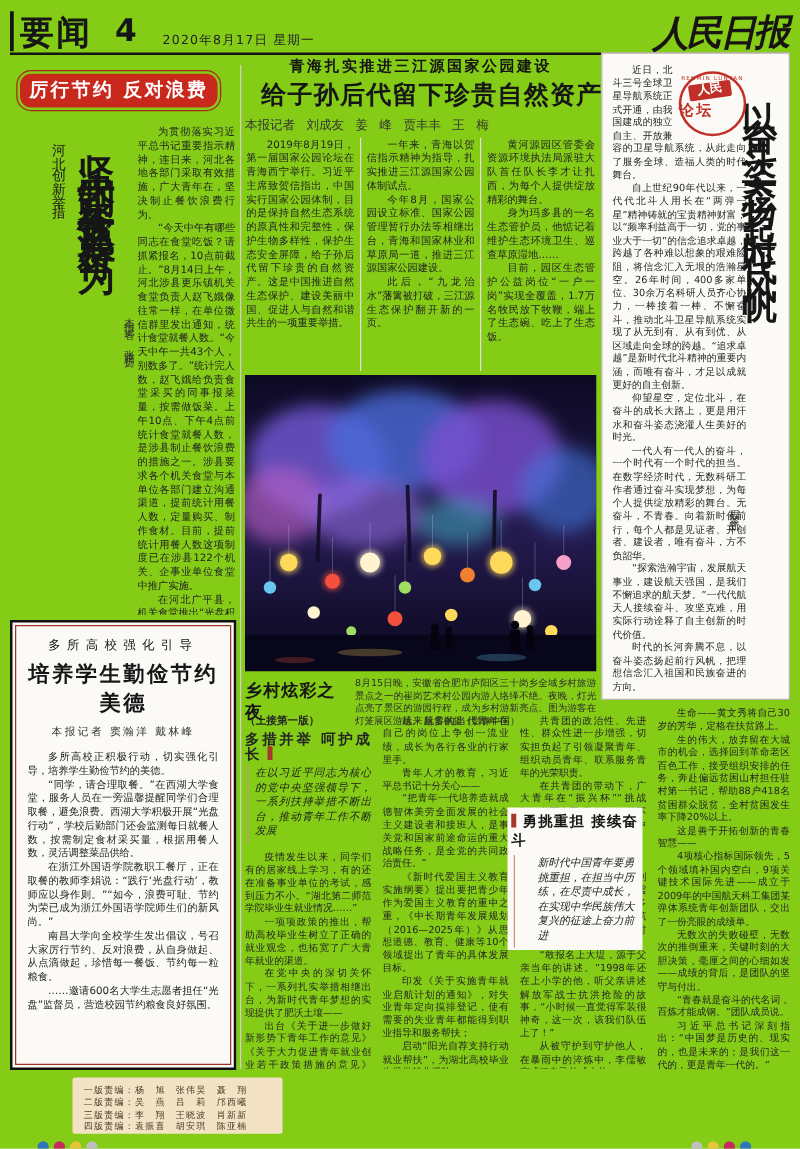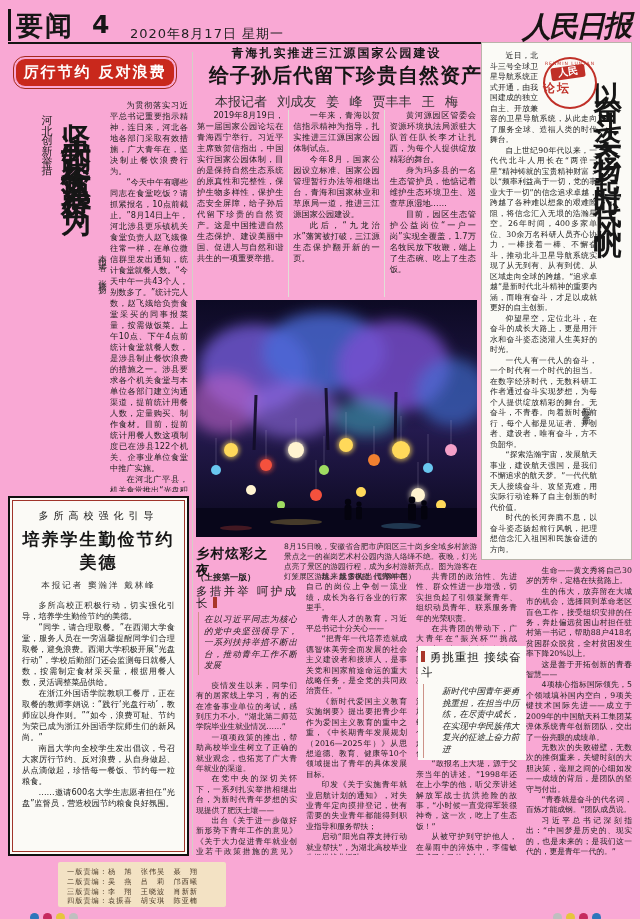--- a/index.html
+++ b/index.html
@@ -6,7 +6,7 @@
   html,body { background:#e8e8e8; }
   .page {
     position:relative; width:640px; height:919px; margin:0 auto;
-    background:#f9a8d4; overflow:hidden; color:#161616;
+    background:#84cc16; overflow:hidden; color:#161616;
     font-family:"DejaVu Sans","Liberation Sans",sans-serif;
   }
   .abs { position:absolute; }

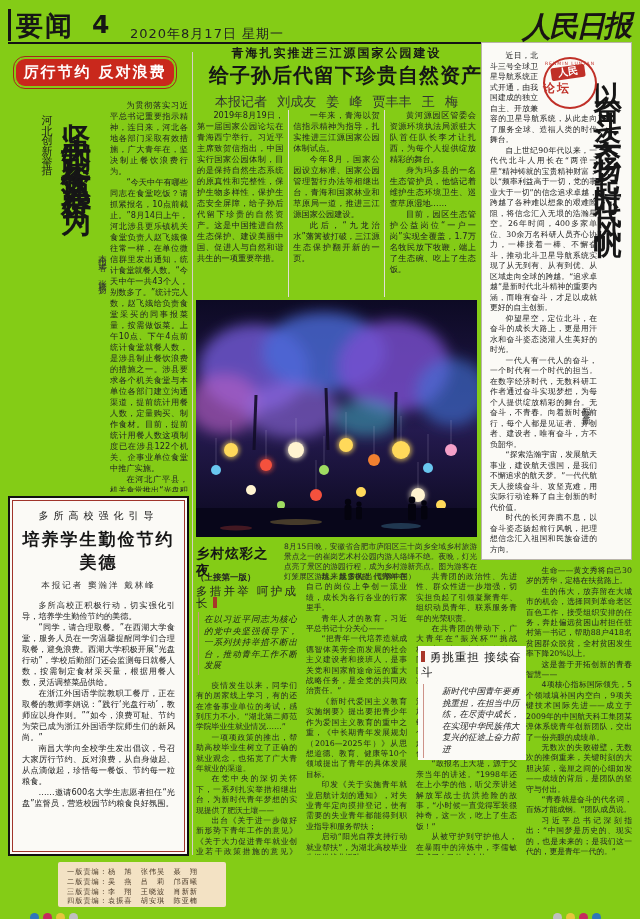--- a/index.html
+++ b/index.html
@@ -18,7 +18,7 @@
   .hdr-bracket { width:3px; background:#141414; }
   .hdr-section { font-size:27px; font-weight:bold; letter-spacing:2px; }
   .hdr-num { font-size:25px; font-weight:bold; }
-  .hdr-date { font-size:13px; color:#222; letter-spacing:1px; }
+  .hdr-date { font-size:10px; color:#222; letter-spacing:1px; }
   .hdr-rule { height:2px; background:#141414; }
   .masthead { font-size:29px; font-weight:900; font-style:italic; letter-spacing:-2px; color:#181414; transform:rotate(-1deg); }
 

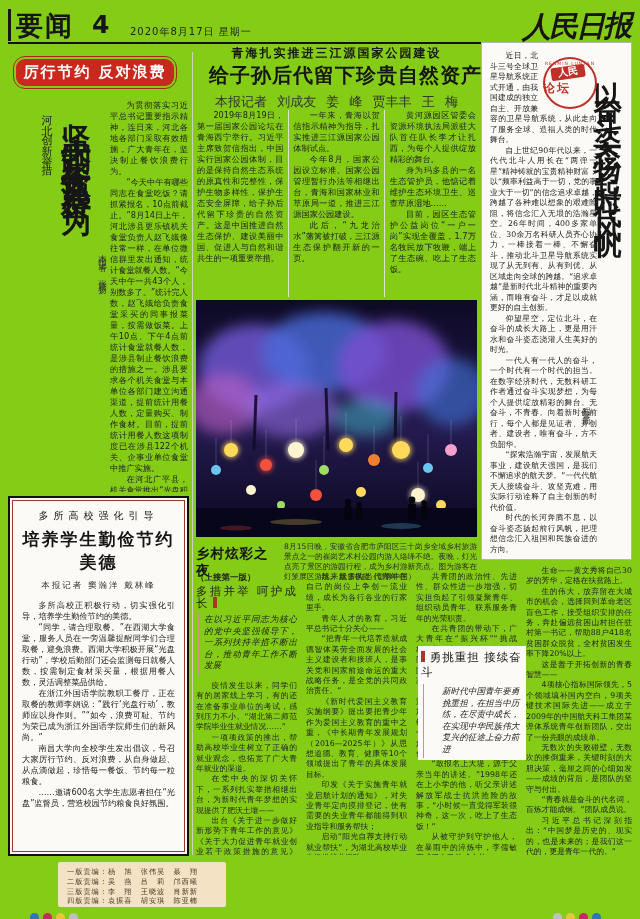--- a/index.html
+++ b/index.html
@@ -42,7 +42,7 @@
   
   .c-kicker { text-align:center; font-size:12px; font-weight:bold; letter-spacing:2px; }
   .c-headline { text-align:center; font-size:20px; font-weight:900; letter-spacing:1px; }
-  .c-byline { text-align:center; font-size:13px; color:#333; word-spacing:6px; }
+  .c-byline { font-size:10px; color:#333; word-spacing:6px; }
   .c-body { column-count:3; column-gap:10px; column-rule:1px solid #e2ded6; }
 
   

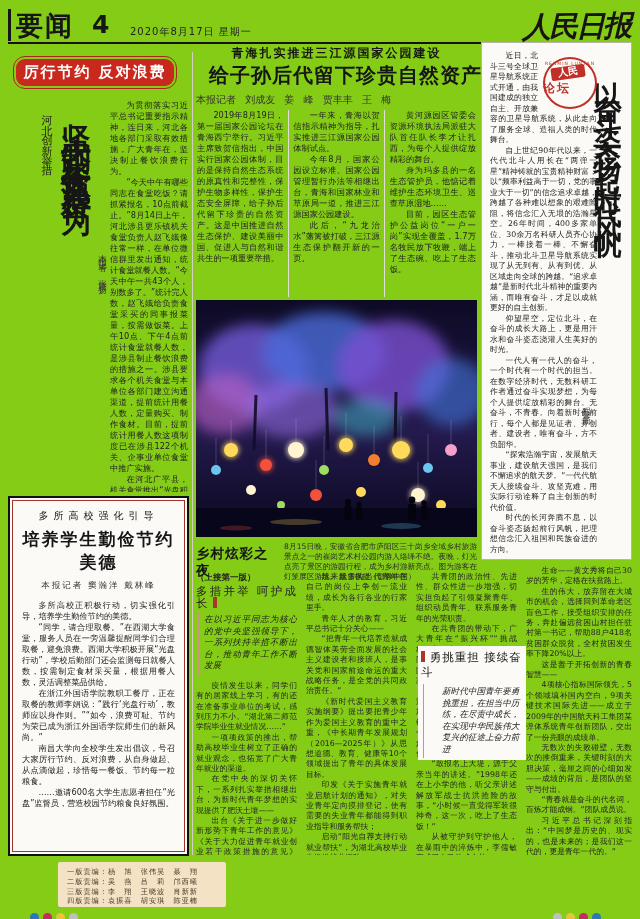--- a/index.html
+++ b/index.html
@@ -67,7 +67,7 @@
 
   
   .jump-note { font-size:8.5px; font-weight:bold; margin-bottom:4px; }
-  .subhead { font-size:11.5px; font-weight:400; letter-spacing:1px; margin:2px 0 4px; }
+  .subhead { font-size:11.5px; font-weight:700; letter-spacing:1px; margin:2px 0 4px; }
   .subhead .bar { display:inline-block; width:4px; height:11px; background:#a8362a; vertical-align:-1px; }
   .sub-intro { font-family:"DejaVu Serif","Liberation Serif",serif; font-style:italic;
                font-size:8.6px; line-height:11.5px; color:#1d1d1d; border-left:1px solid #cc9288;

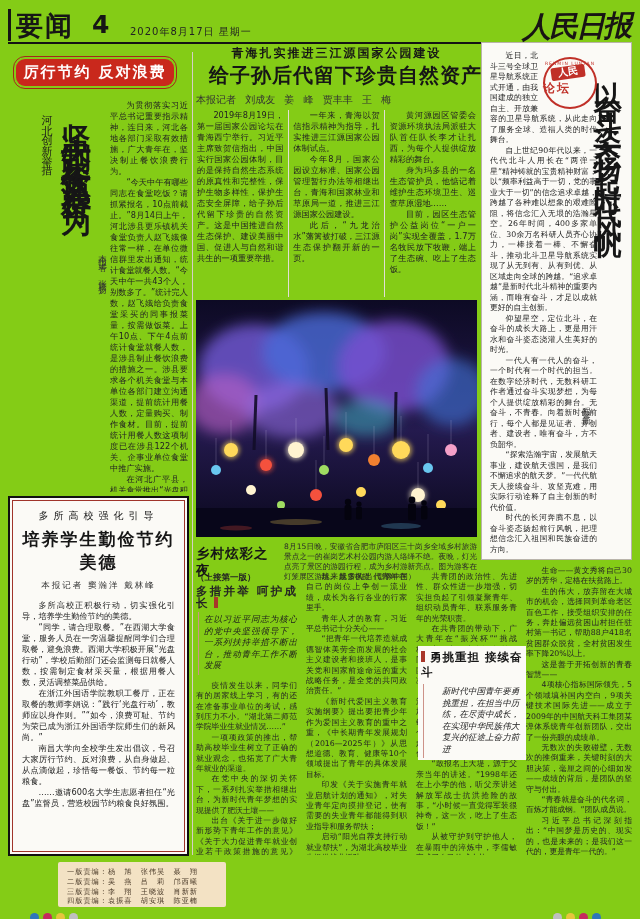--- a/index.html
+++ b/index.html
@@ -300,7 +300,7 @@
       <p>习近平总书记深刻指出：“中国梦是历史的、现实的，也是未来的；是我们这一代的，更是青年一代的。”</p>
     </div>
 
-  <div class="abs overlay-box" style="left:418px; top:646px; width:108px; padding:2px 3px;">
+  <div class="abs overlay-box" style="left:406px; top:646px; width:108px; padding:2px 3px;">
     <div class="subhead"><span class="bar"></span> <span>勇挑重担 接续奋斗</span></div>
     <div class="sub-intro" style="margin-bottom:0;padding-left:18px;">新时代中国青年要勇挑重担，在担当中历练，在尽责中成长，在实现中华民族伟大复兴的征途上奋力前进</div>
   </div>

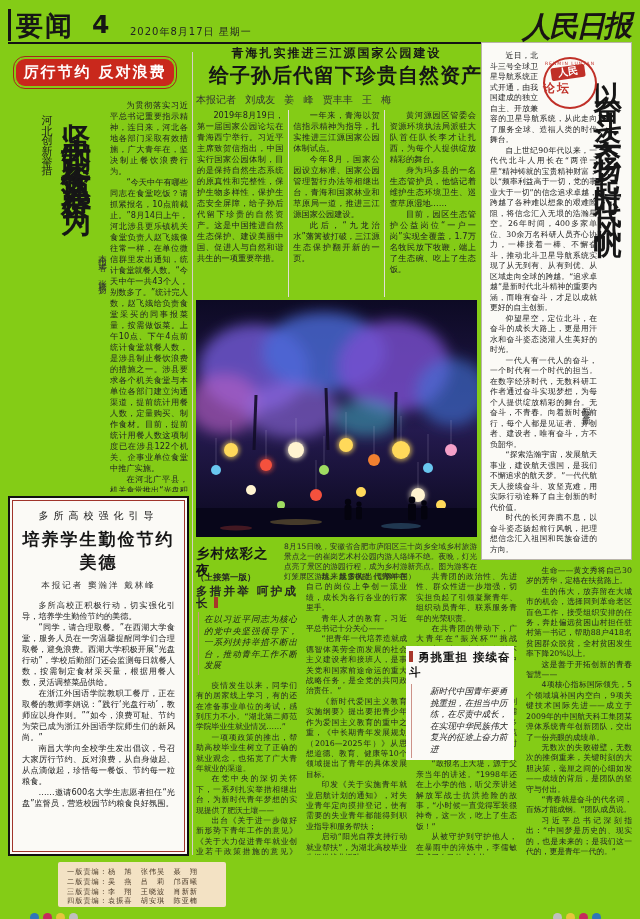--- a/index.html
+++ b/index.html
@@ -286,7 +286,7 @@
       <p>共青团的政治性、先进性、群众性进一步增强，切实担负起了引领凝聚青年、组织动员青年、联系服务青年的光荣职责。</p>
       <p>在共青团的带动下，广大青年在“振兴杯”“挑战杯”“美丽中国·青春行动”等不同舞台展现青春风采，为中国梦的实现贡献青春智慧、凝聚青春力量。</p>
       <p>7月的两江，暴雨如注，洪水肆虐。在湖北武汉，刚加入人民义务消防队的李儒敏，和队员们连续奋战十多个小时，站在暴雨狂风中筑起200米的子堤，将险情及时化解。</p>
-      <p>“敢报名上大堤，源于父亲当年的讲述。”1998年还在上小学的他，听父亲讲述解放军战士抗洪抢险的故事，“小时候一直觉得军装很神奇，这一次，吃上了生态饭！”</p>
+      <p>“敢报名上大堤，源于父亲当年的讲述。”1998年还在上小学的他，听父亲讲述解放军战士抗洪抢险的故事，“小时候一直觉得军装很神奇，这一次，该我们队伍上了！”</p>
       <p>从被守护到守护他人，在暴雨中的淬炼中，李儒敏完成了自己的成人礼。</p>
     </div>
 

